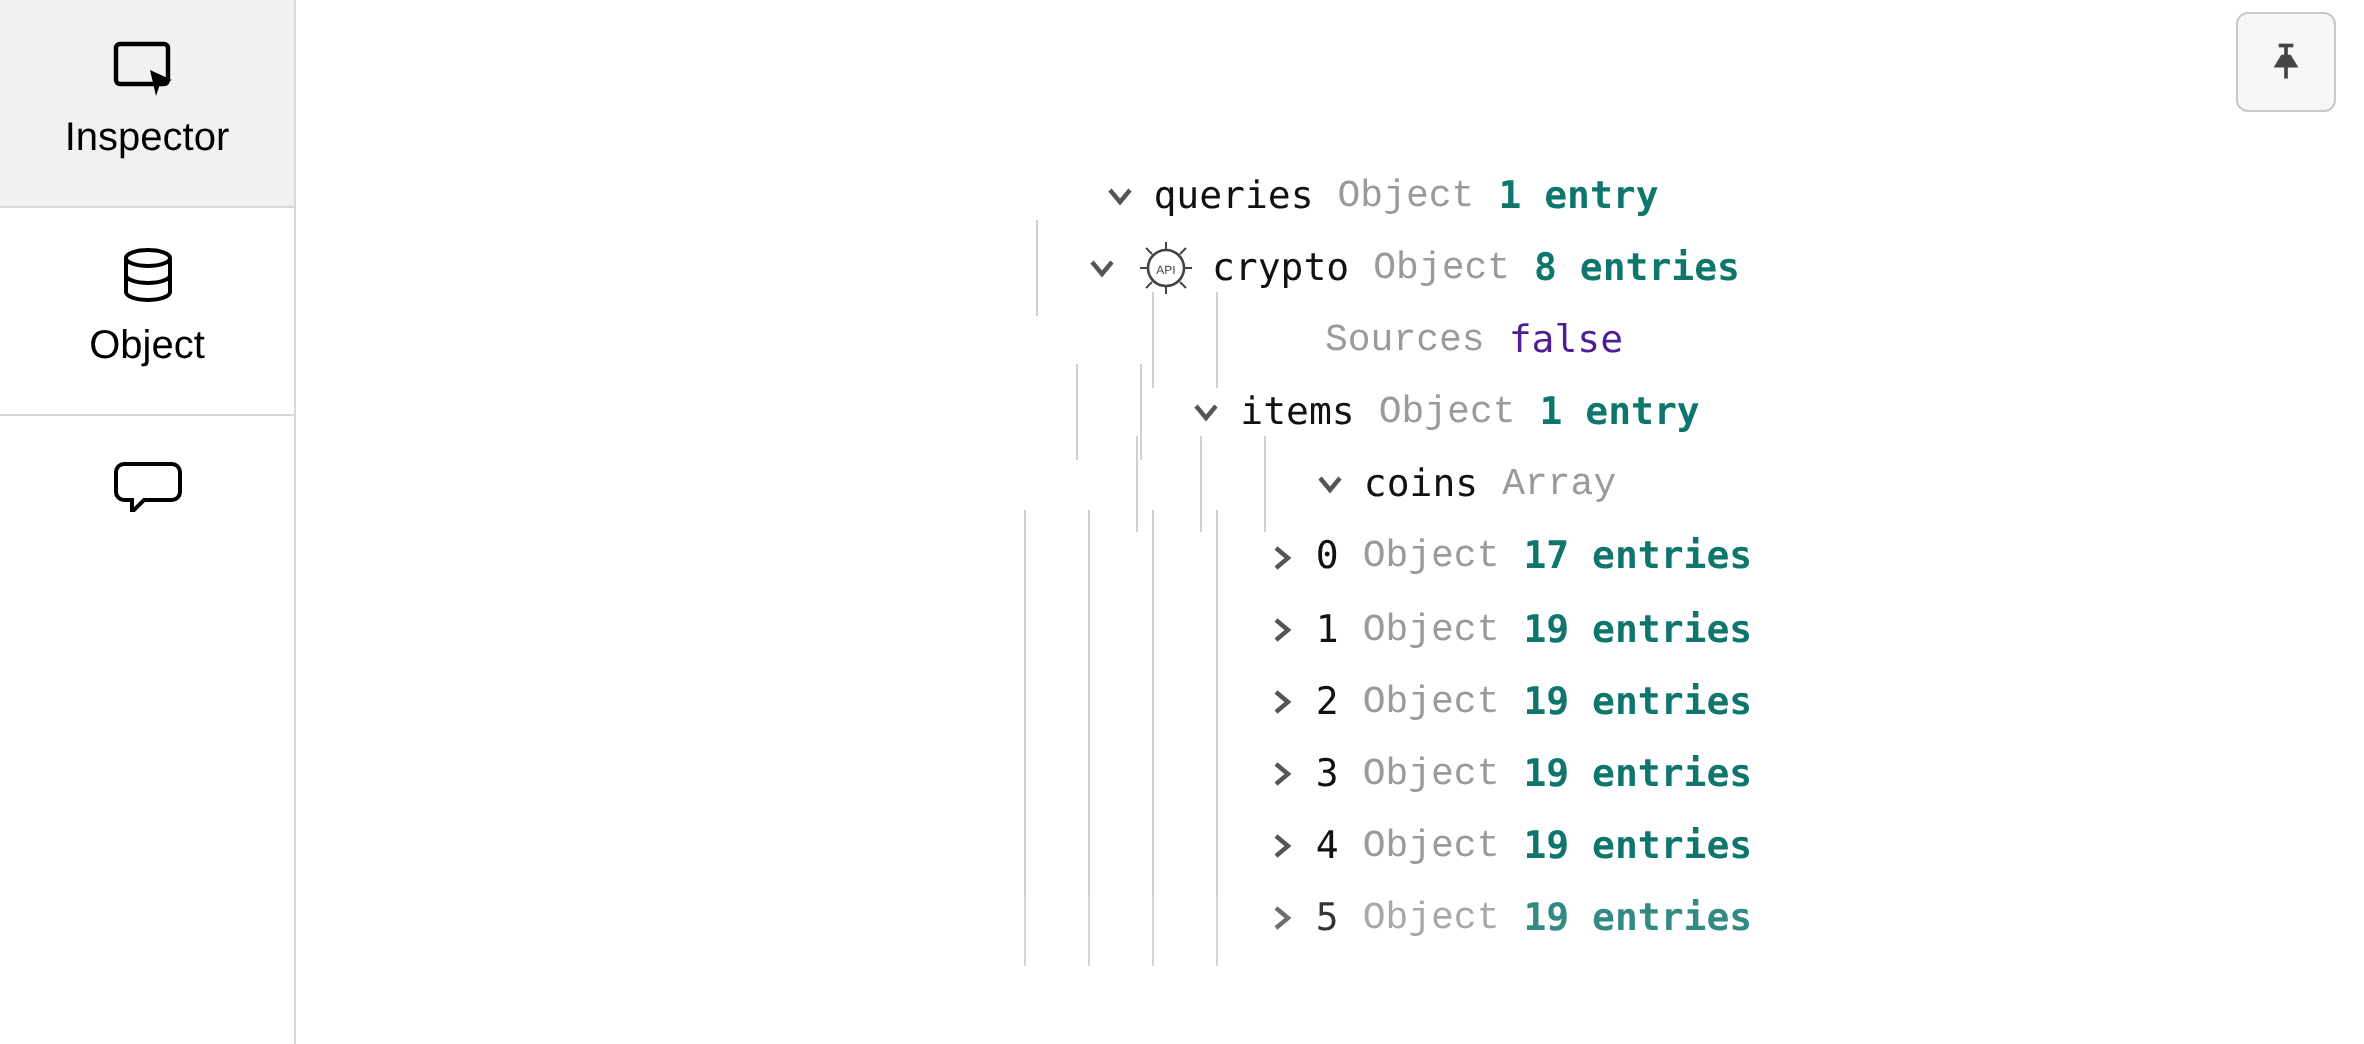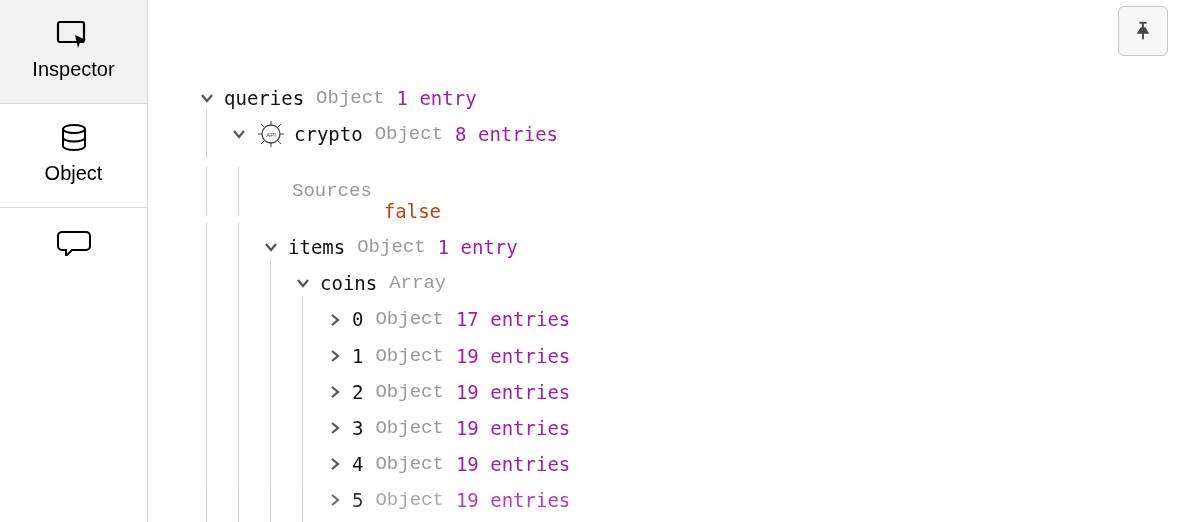--- a/index.html
+++ b/index.html
@@ -57,7 +57,7 @@
     .pin-btn svg { width: 22px; height: 22px; }
 
     .tree { line-height: 1.9; }
-    .row { display: flex; align-items: center; white-space: nowrap; }
+    .row { display: flex; align-items: center; white-space: nowrap; justify-content: center; }
 
     
     .i { display: inline-block; width: 32px; height: 36px; position: relative; flex-shrink: 0; }

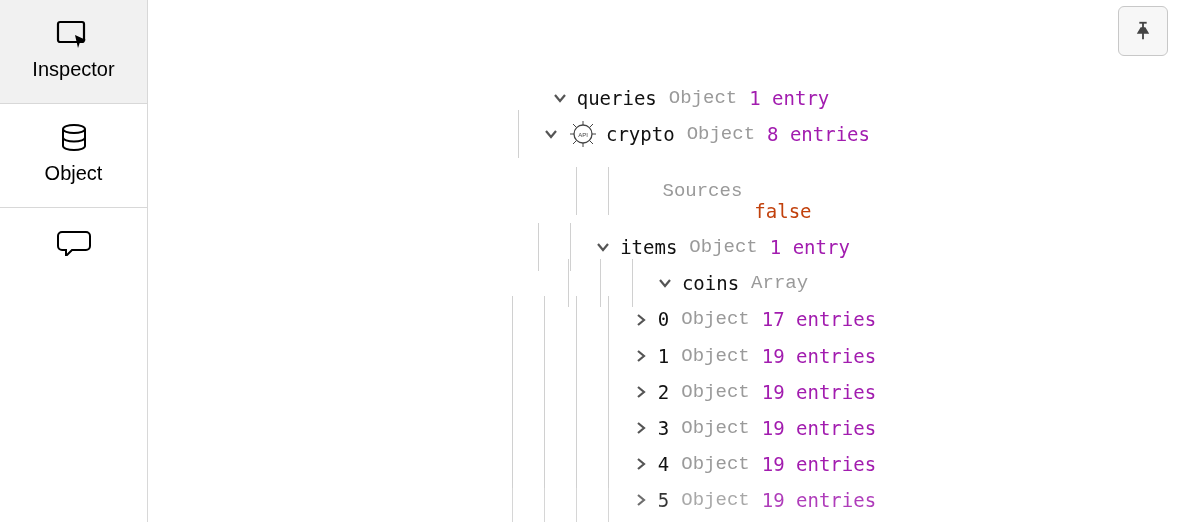--- a/index.html
+++ b/index.html
@@ -87,7 +87,7 @@
 
     .key { color: #111; margin-right: 12px; }
     .type { color: #9a9a9a; margin-right: 12px; font-family: Liberation Mono, monospace; }
-    .entries { color: #a21caf; }
+    .entries { color: #0f766e; font-weight: bold; }
     .bool-false { color: #c2410c; margin-top: 41px; }
   </style>
 </head>

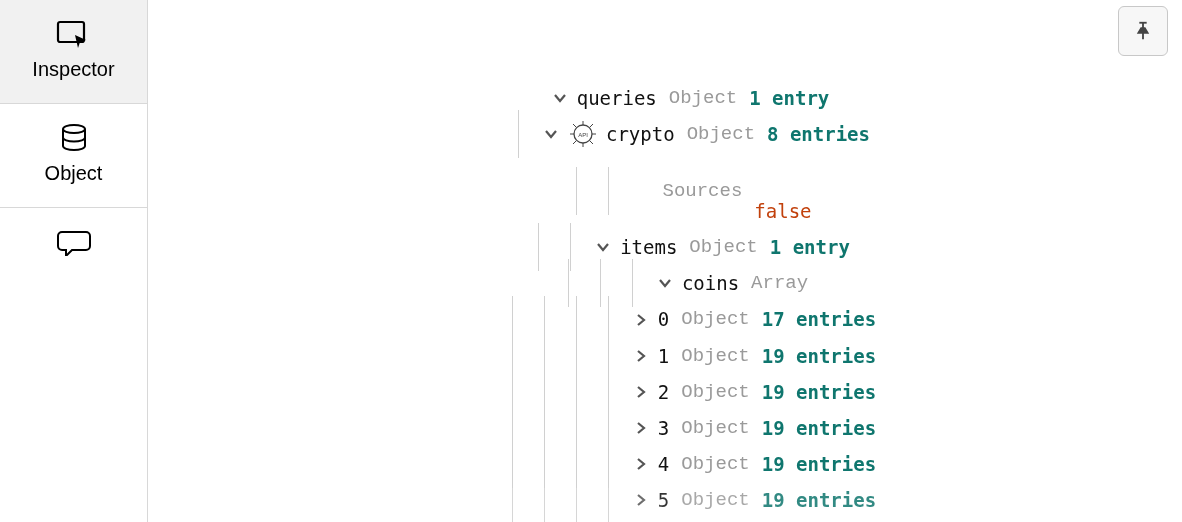--- a/index.html
+++ b/index.html
@@ -88,7 +88,7 @@
     .key { color: #111; margin-right: 12px; }
     .type { color: #9a9a9a; margin-right: 12px; font-family: Liberation Mono, monospace; }
     .entries { color: #0f766e; font-weight: bold; }
-    .bool-false { color: #c2410c; margin-top: 41px; }
+    .bool-false { color: #4c1d95; }
   </style>
 </head>
 <body>

